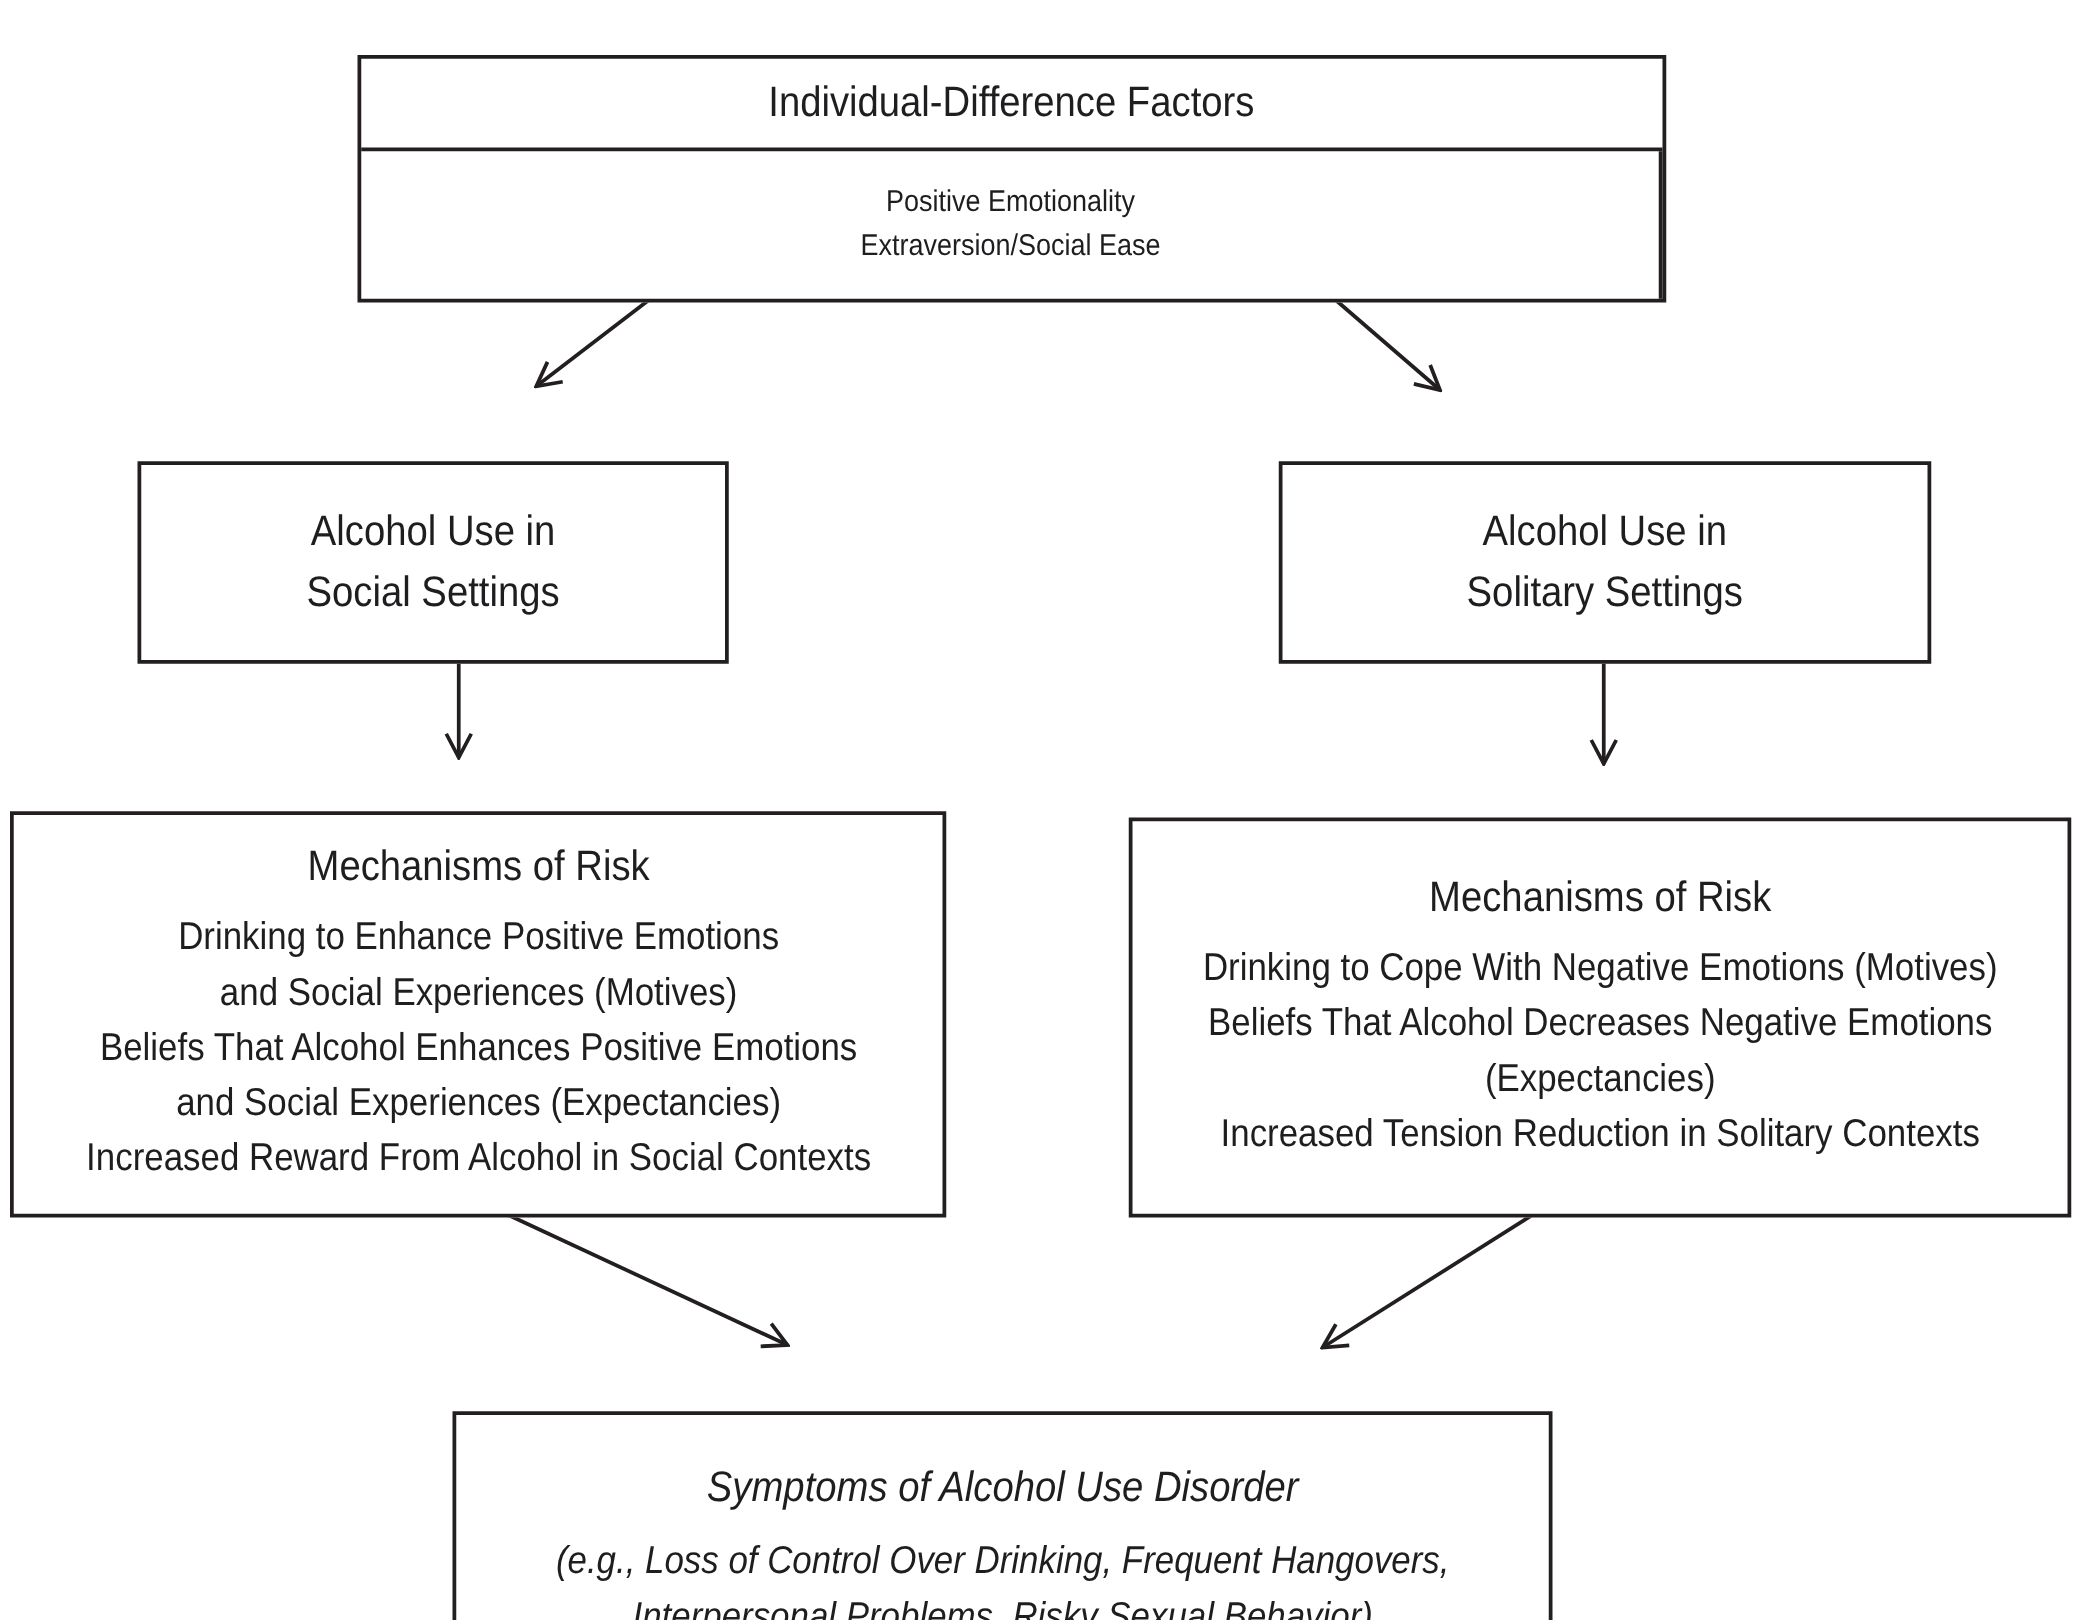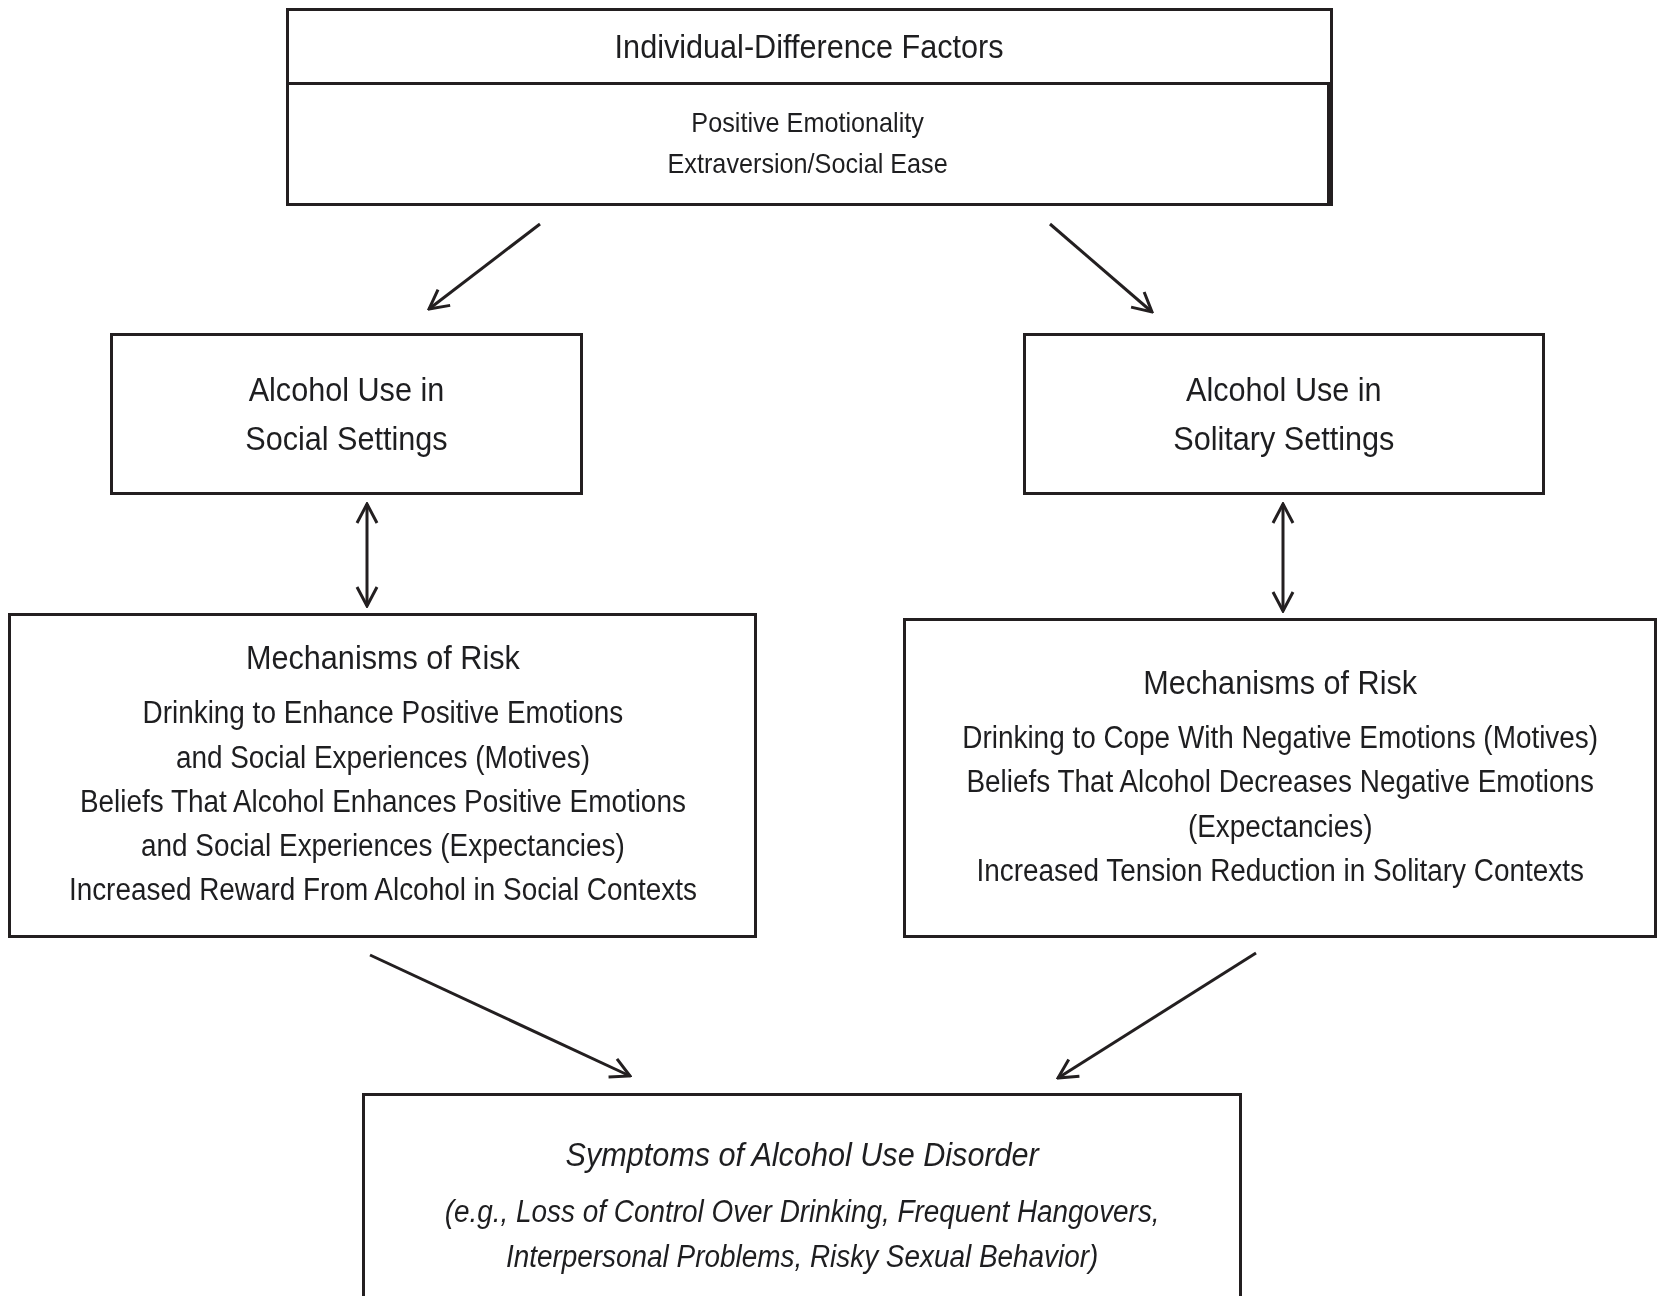--- a/index.html
+++ b/index.html
@@ -34,6 +34,7 @@
     align-items: center;
     justify-content: center;
     text-align: center;
+    margin-top: 36px;
   }
   .condense {
     transform: scaleX(0.9);

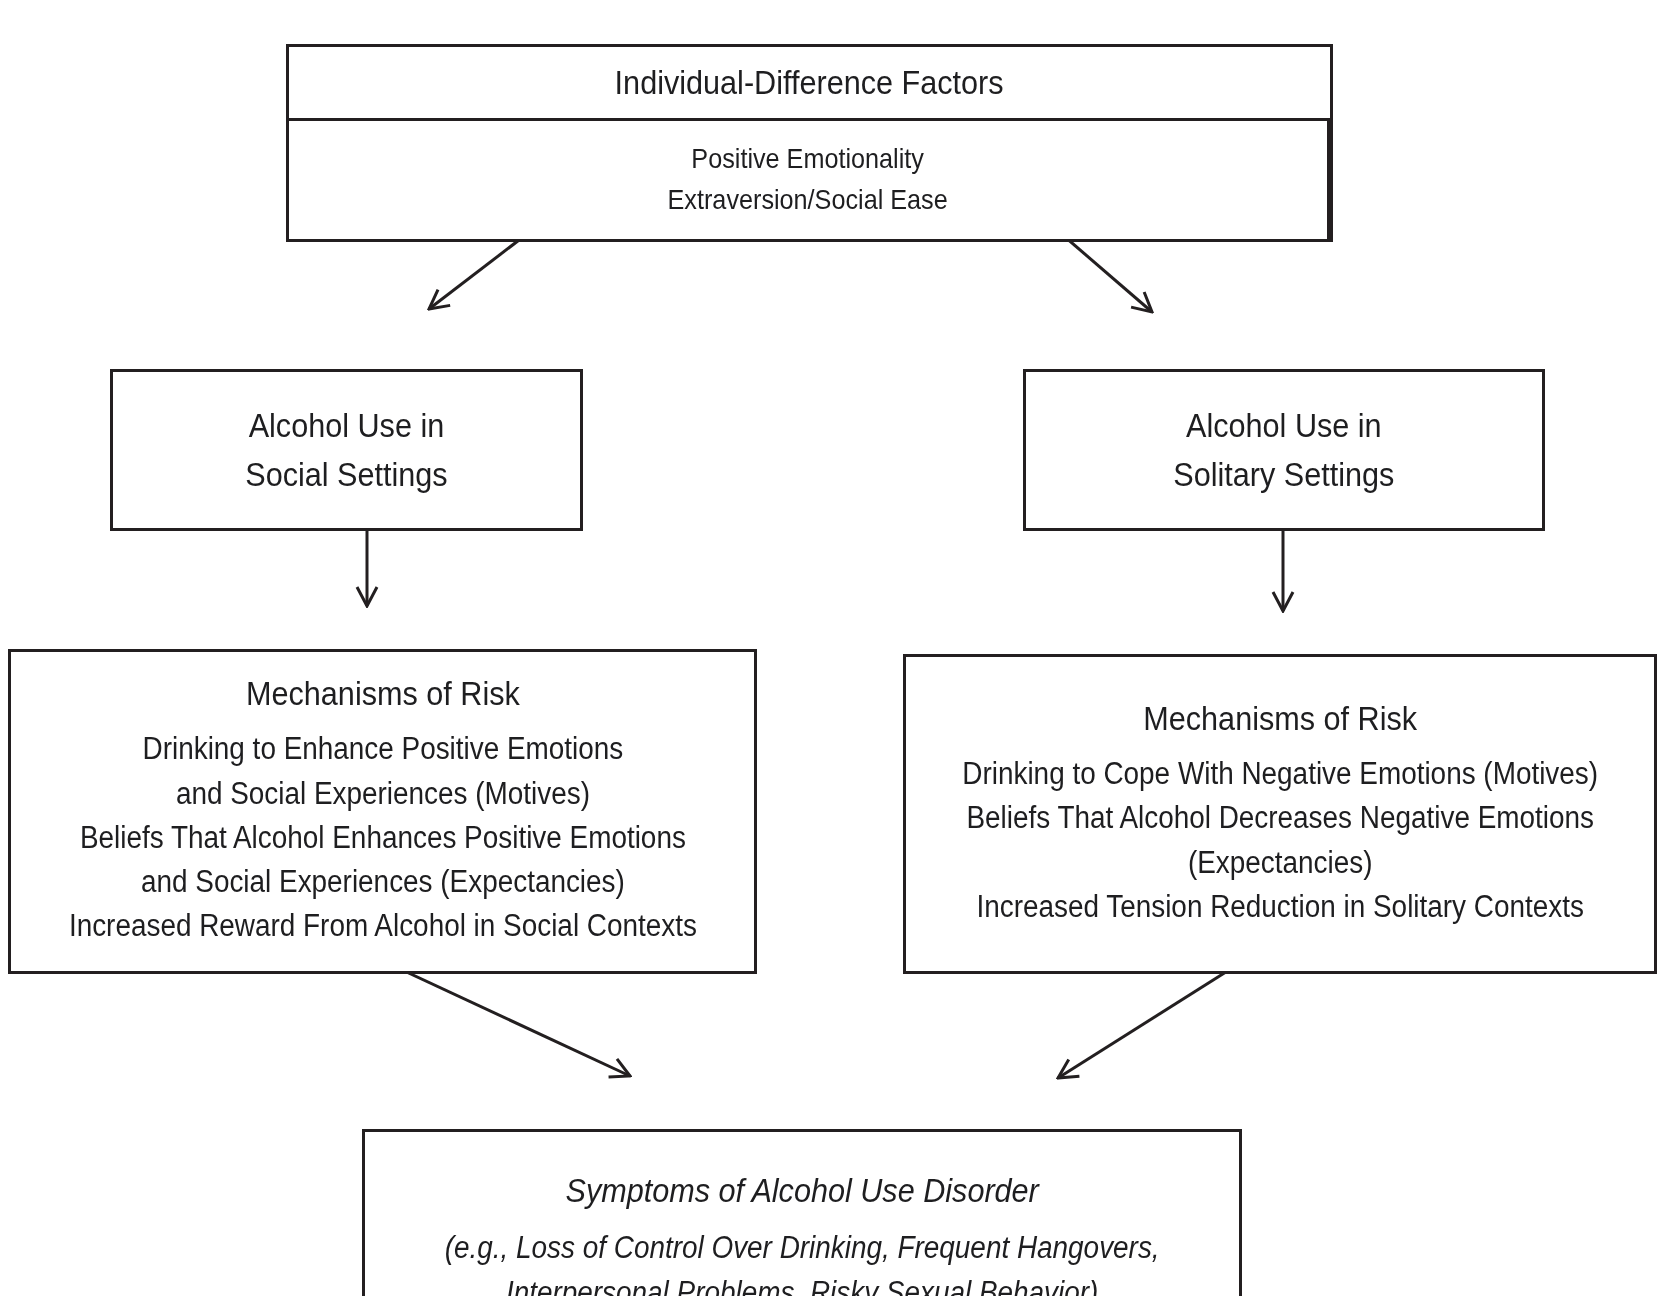--- a/index.html
+++ b/index.html
@@ -58,7 +58,7 @@
     display: flex;
     align-items: center;
     justify-content: center;
-    font-size: 28px;
+    font-size: 24px;
     line-height: 1.45;
   }
   .cell-left { border-right: 3px solid #231f20; }

